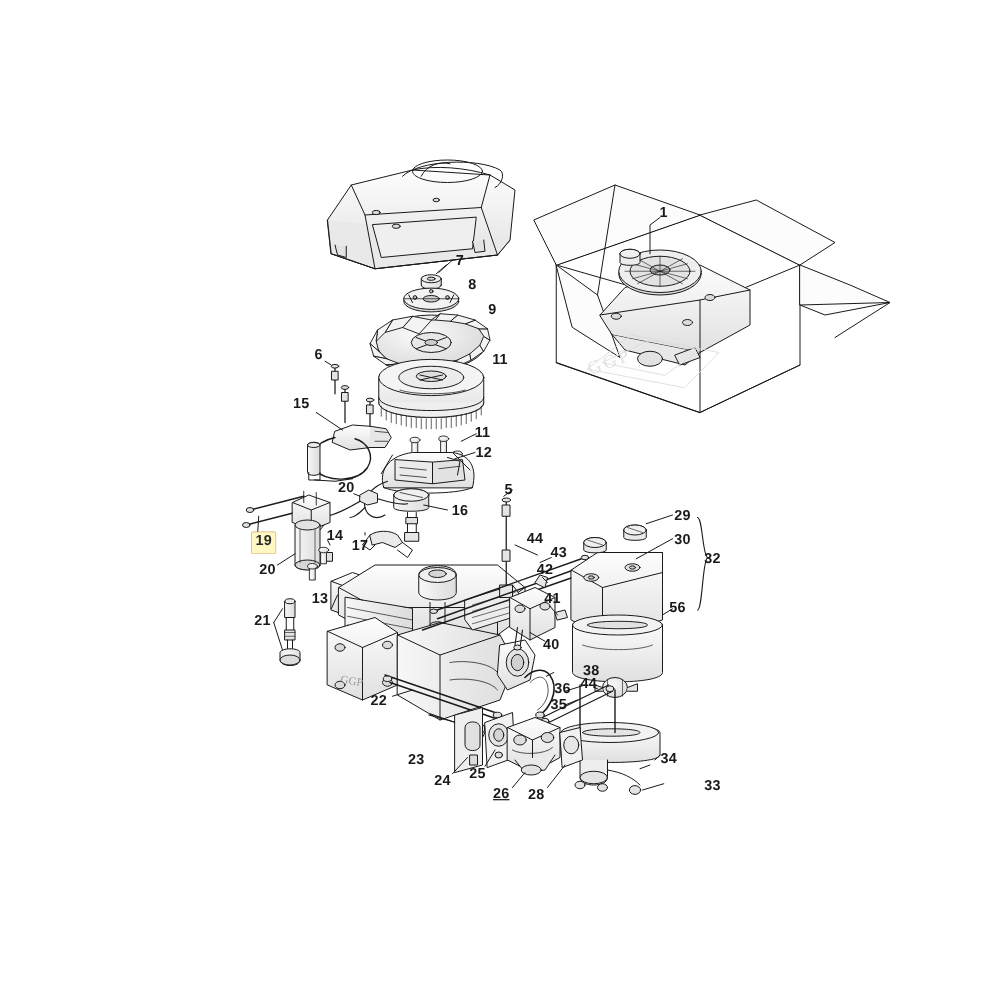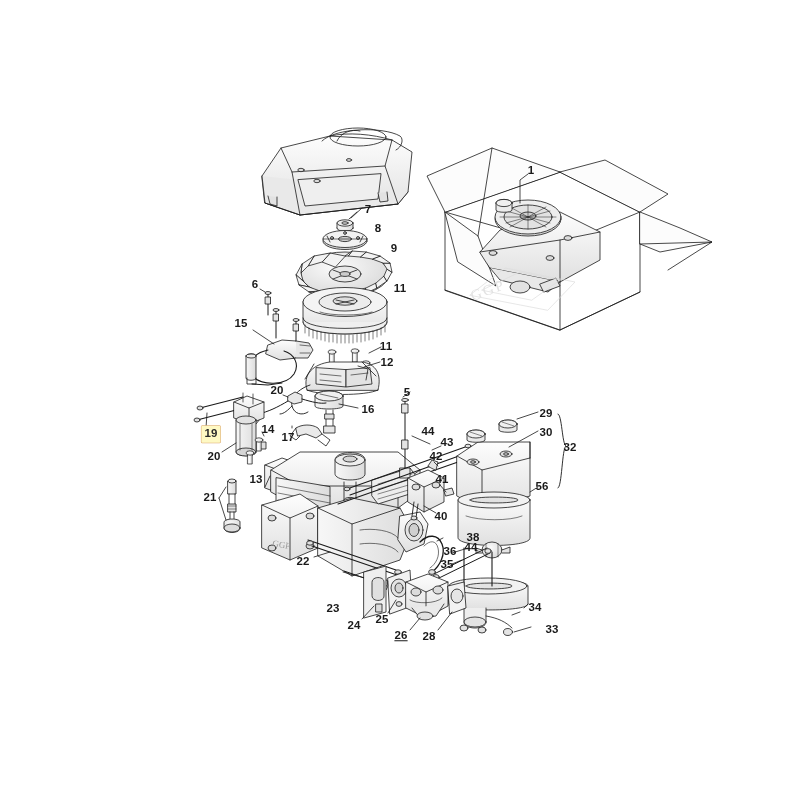--- a/index.html
+++ b/index.html
@@ -609,7 +609,7 @@
   <div class="callout" style="left:546px; top:433px;">30</div>
   <div class="callout" style="left:542px; top:487px;">56</div>
   <div class="callout" style="left:570px; top:448px;">32</div>
-  <div class="callout" style="left:552px; top:630px;text-align:right;">33</div>
+  <div class="callout" style="left:570px; top:630px;text-align:right;">33</div>
   <div class="callout" style="left:535px; top:608px;">34</div>
   <div class="callout" style="left:447px; top:565px;">35</div>
   <div class="callout" style="left:450px; top:552px;">36</div>

